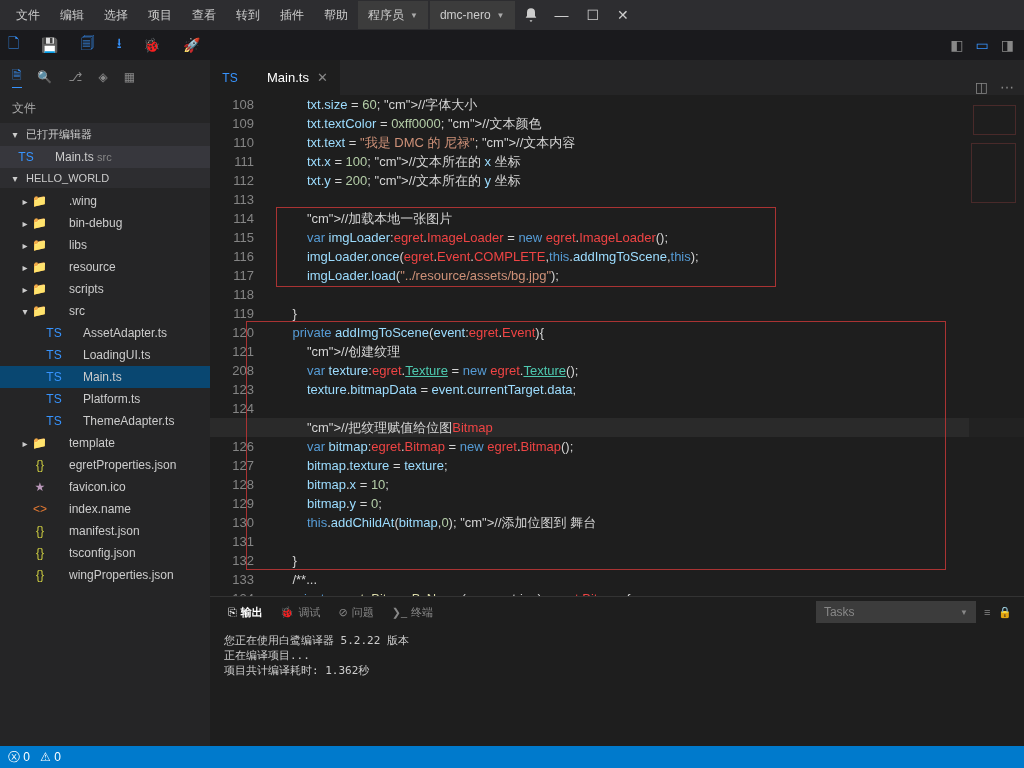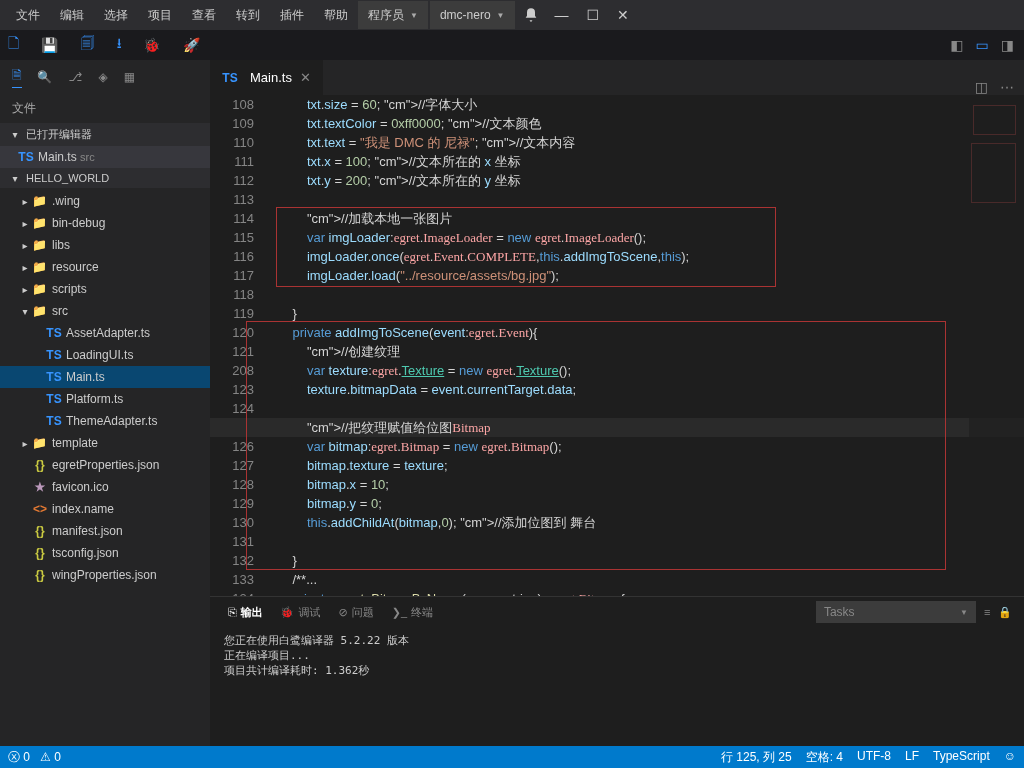--- a/index.html
+++ b/index.html
@@ -38,7 +38,7 @@
 .node.sel { background:#094771; }
 .node.open-file { background:#37373d; }
 .tw { width:14px; text-align:center; color:#ccc; font-size:10px;}
-.ficon { width:16px; text-align:center; margin-right:4px; font-size:12px;font-weight:bold;}
+.ficon { width:16px; text-align:center; margin-right:21px; font-size:12px;}
 .fld { color:#c8a; }
 .ts { color:#3794ff;}
 .json{color:#cbcb41;}

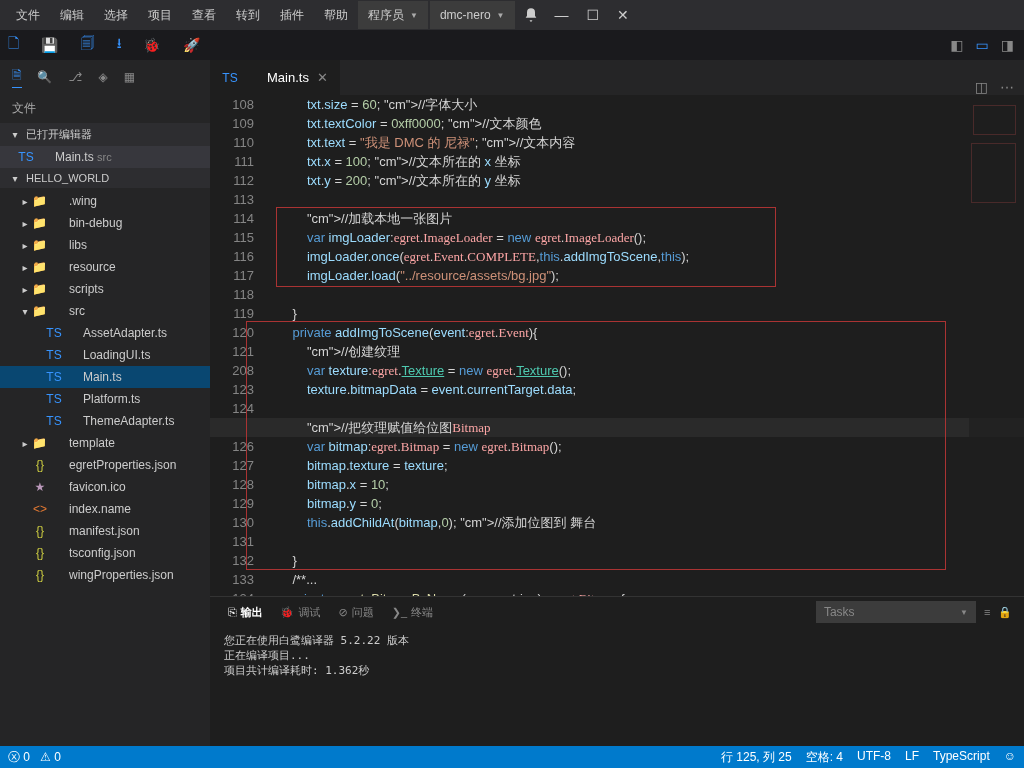--- a/index.html
+++ b/index.html
@@ -64,7 +64,7 @@
 .minimap .mm-box{ position:absolute; border:1px solid #633; }
 
 
-.kw{color:#569cd6;} .id{color:#9cdcfe;} .tp{color:#fca5a5;font-family:Liberation Serif, serif;} .st{color:#ce9178;} .nm{color:#b5cea8;} .fn{color:#dcdcaa;} .lk{color:#4ec9b0; text-decoration:underline;}
+.kw{color:#569cd6;} .id{color:#9cdcfe;} .tp{color:#ef4444;} .st{color:#ce9178;} .nm{color:#b5cea8;} .fn{color:#dcdcaa;} .lk{color:#4ec9b0; text-decoration:underline;}
 
 
 .panel { height:150px; background:#1e1e1e; border-top:1px solid #333; display:flex; flex-direction:column;}

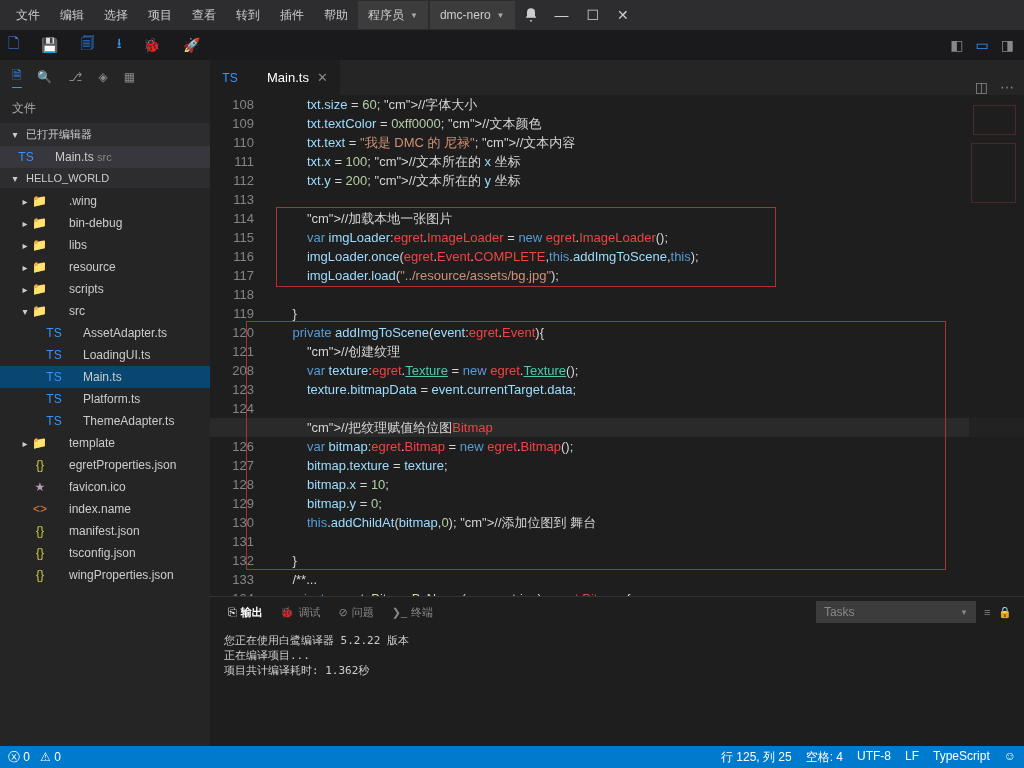--- a/index.html
+++ b/index.html
@@ -327,14 +327,6 @@
     <span>ⓧ <span>0</span></span>
     <span>⚠ <span>0</span></span>
   </div>
-  <div class="sr">
-    <span>行 125, 列 25</span>
-    <span>空格: 4</span>
-    <span>UTF-8</span>
-    <span>LF</span>
-    <span>TypeScript</span>
-    <span>☺</span>
-  </div>
 </div>
 
 </body></html>

